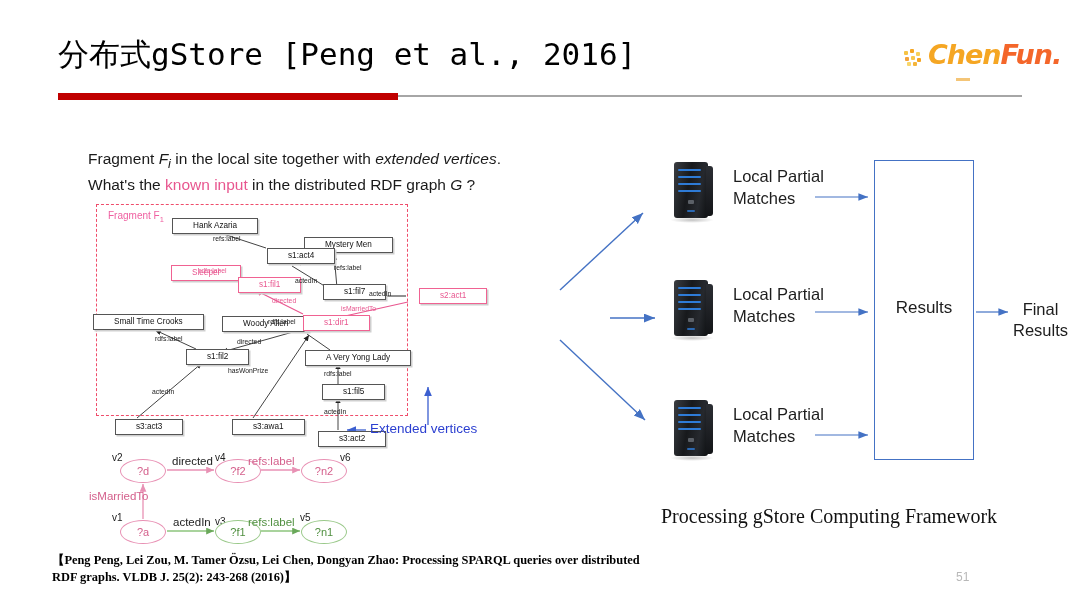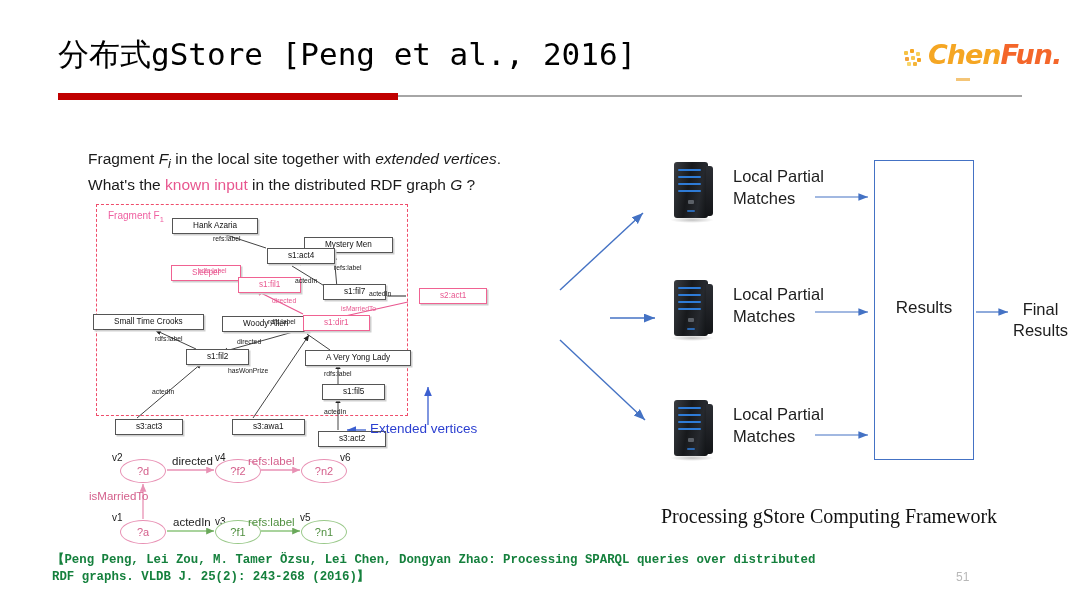--- a/index.html
+++ b/index.html
@@ -88,8 +88,8 @@
 
   
   .cite{position:absolute;left:52px;top:552px;width:800px;
-    font-family:Liberation Mono, monospace;font-weight:bold;font-size:12.4px;
-    color:#15803d;line-height:17px;}
+    font-family:Liberation Serif, serif;font-weight:bold;font-size:12.4px;
+    color:#000000;line-height:17px;}
   .pageno{position:absolute;left:956px;top:570px;font-size:12px;color:#b8b8b8;}
 
   svg.ov{position:absolute;left:0;top:0;width:1080px;height:608px;pointer-events:none;}

